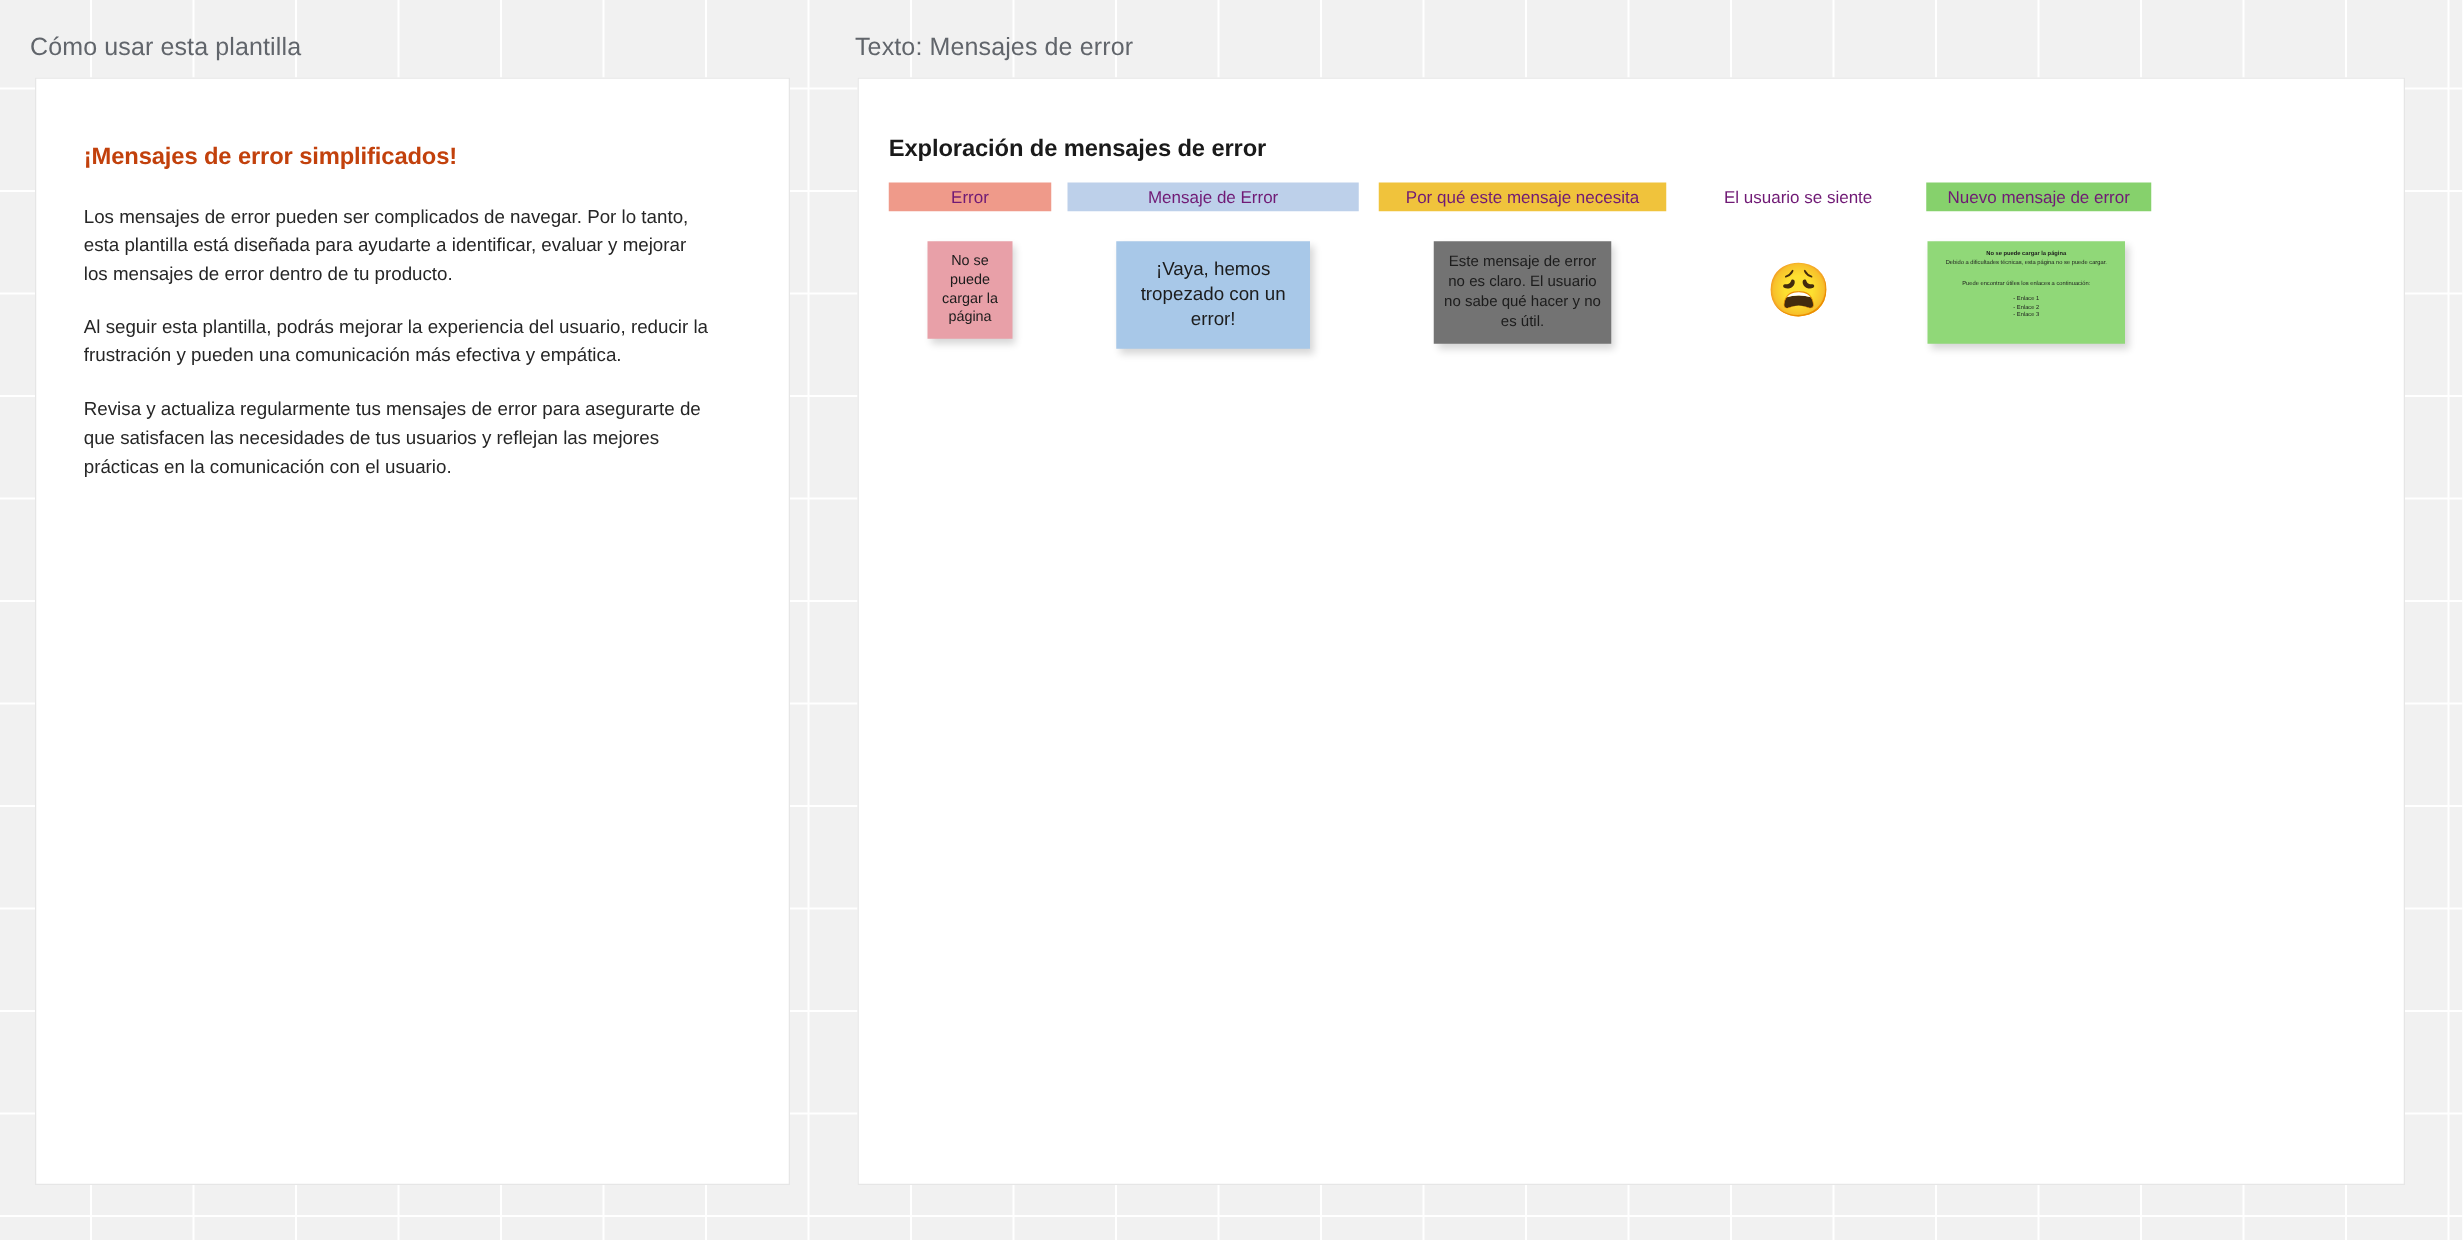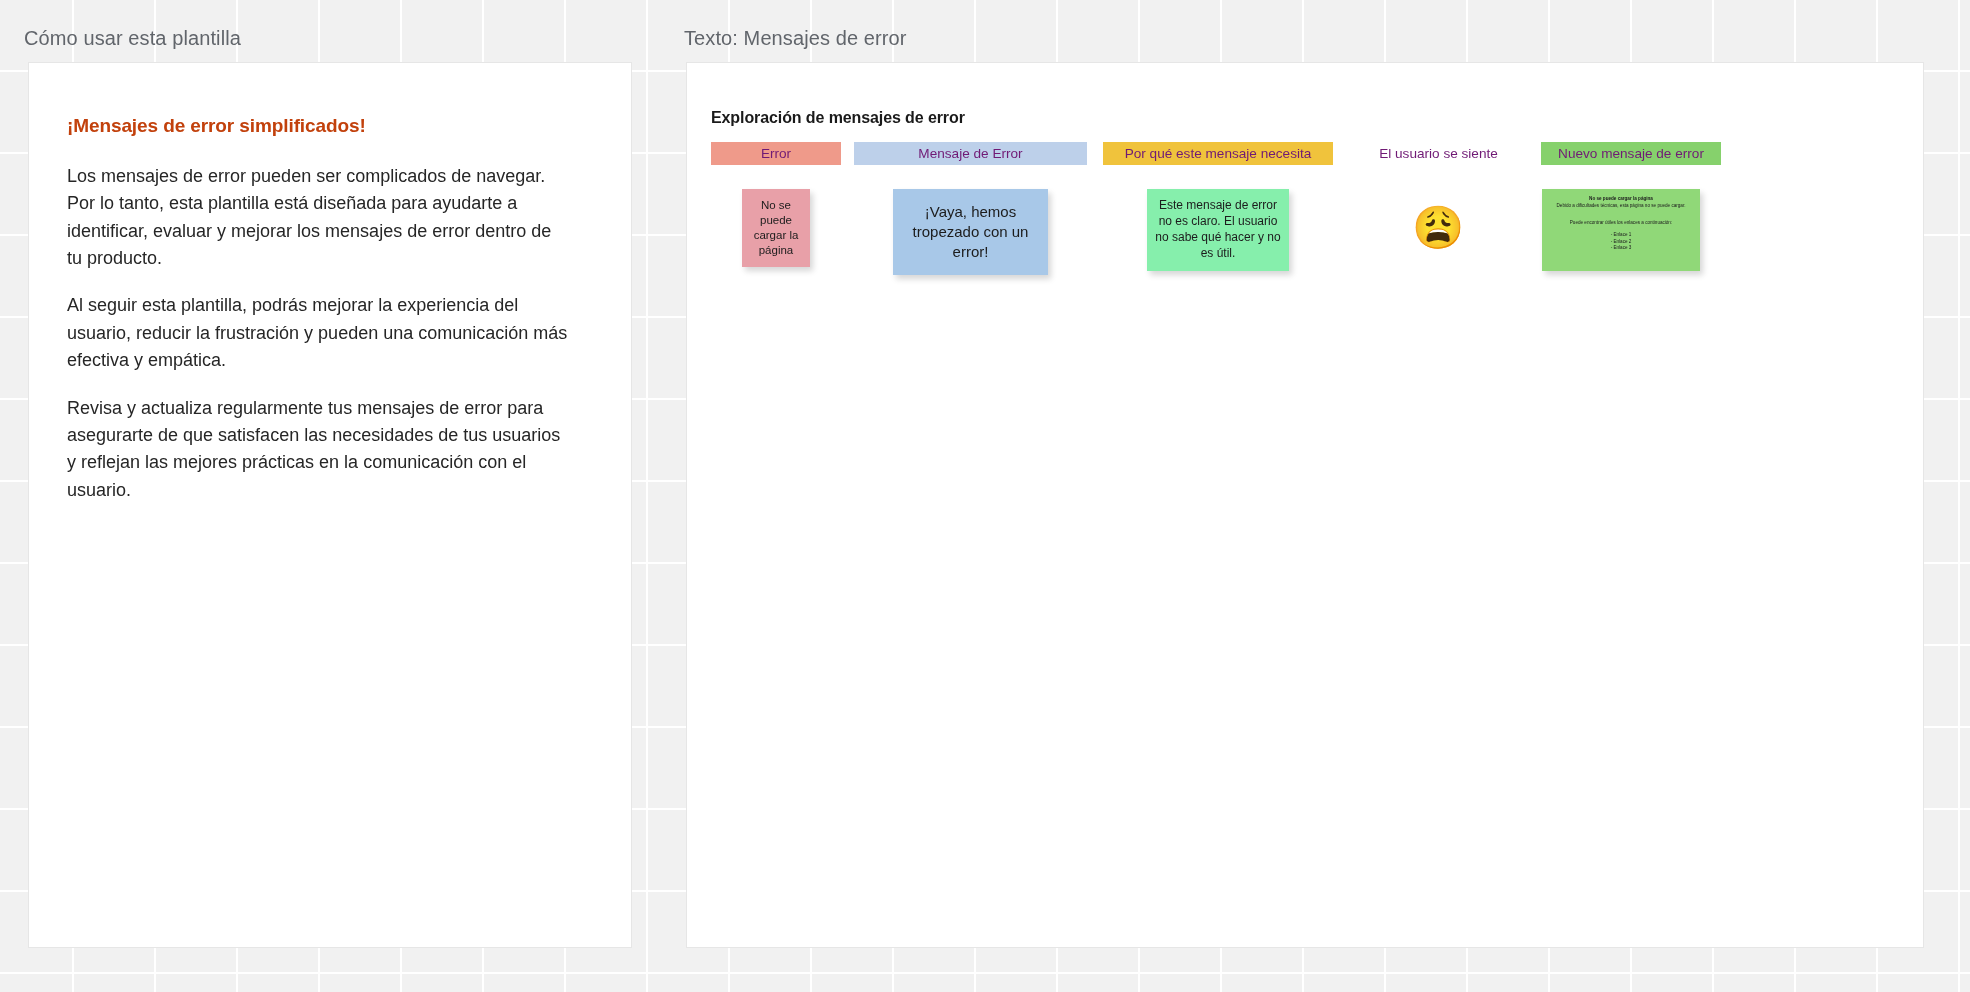--- a/index.html
+++ b/index.html
@@ -72,7 +72,7 @@
   #right-body { padding: 46px 0 0 24px; }
 
   #board-subtitle {
-    font-size: 16px;
+    font-size: 19px;
     font-weight: bold;
     color: #1a1a1a;
     margin-bottom: 15px;

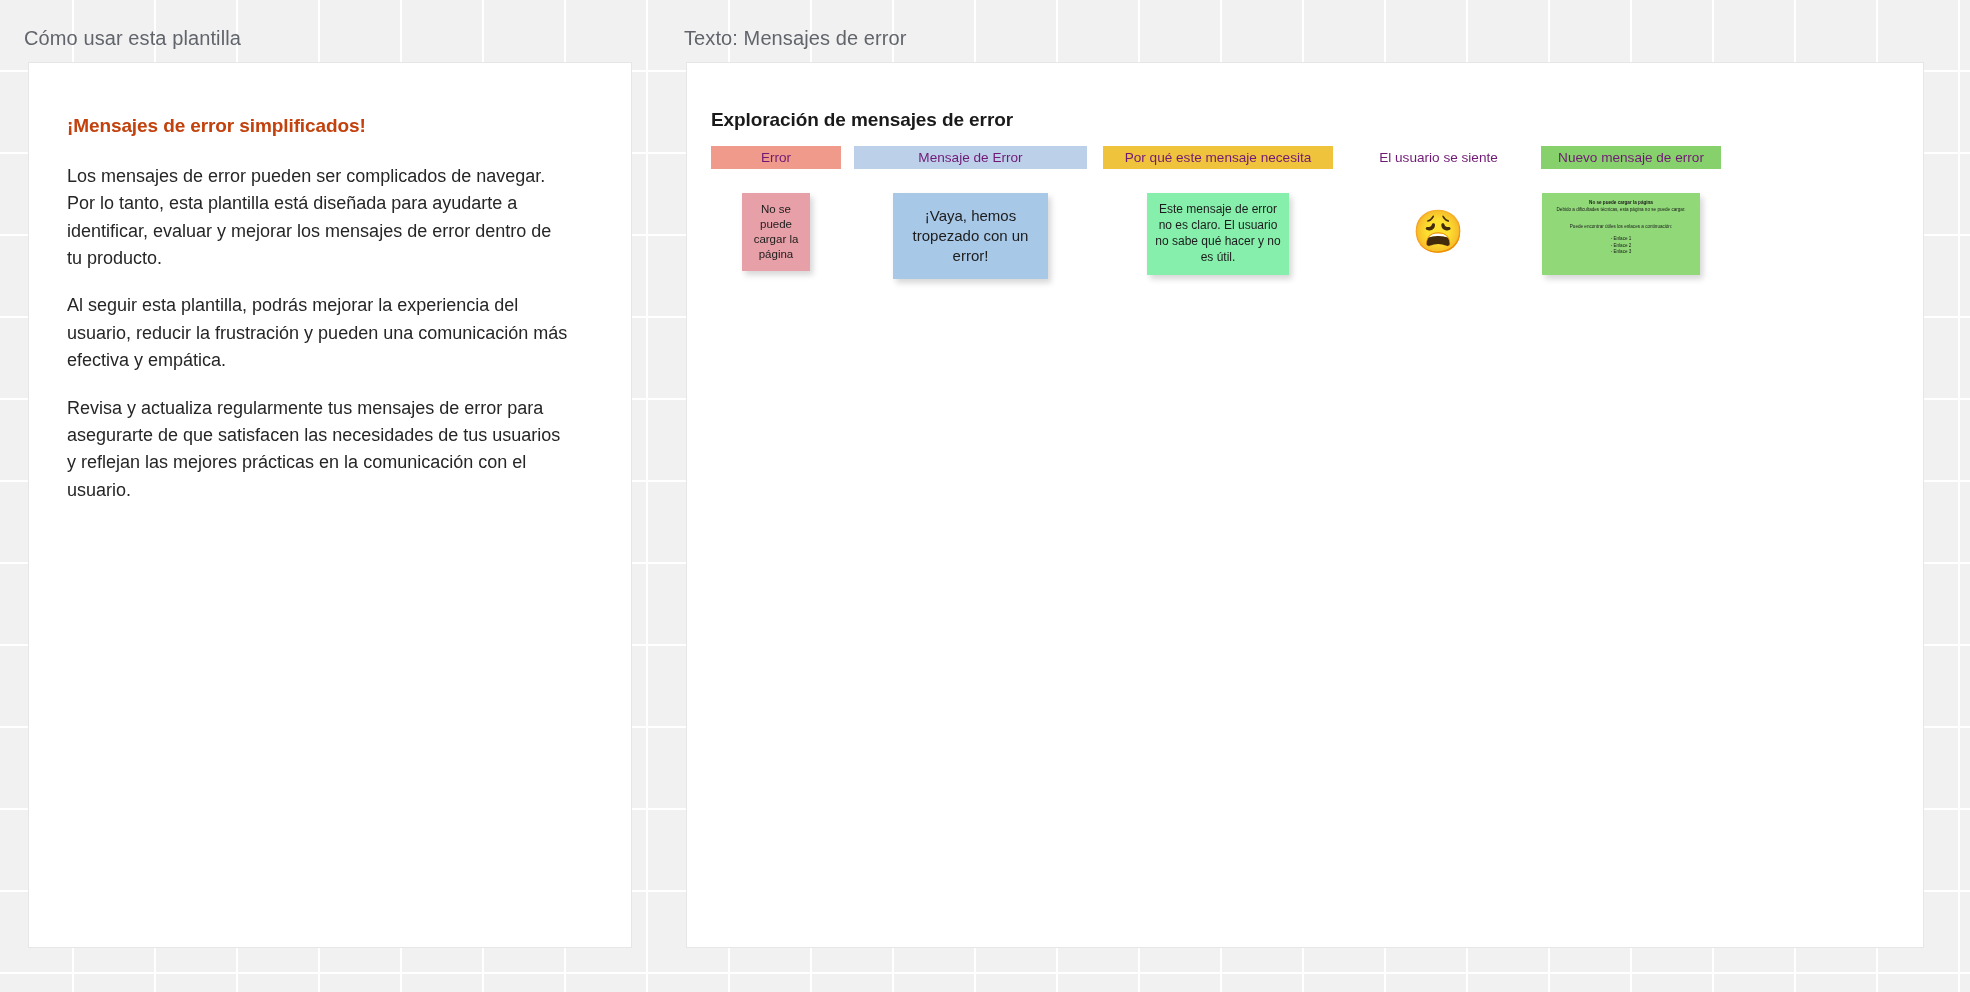--- a/index.html
+++ b/index.html
@@ -62,7 +62,7 @@
     letter-spacing: -0.1px;
   }
   .left-para {
-    font-size: 18px;
+    font-size: 15px;
     line-height: 1.52;
     color: #262626;
     margin-bottom: 20px;

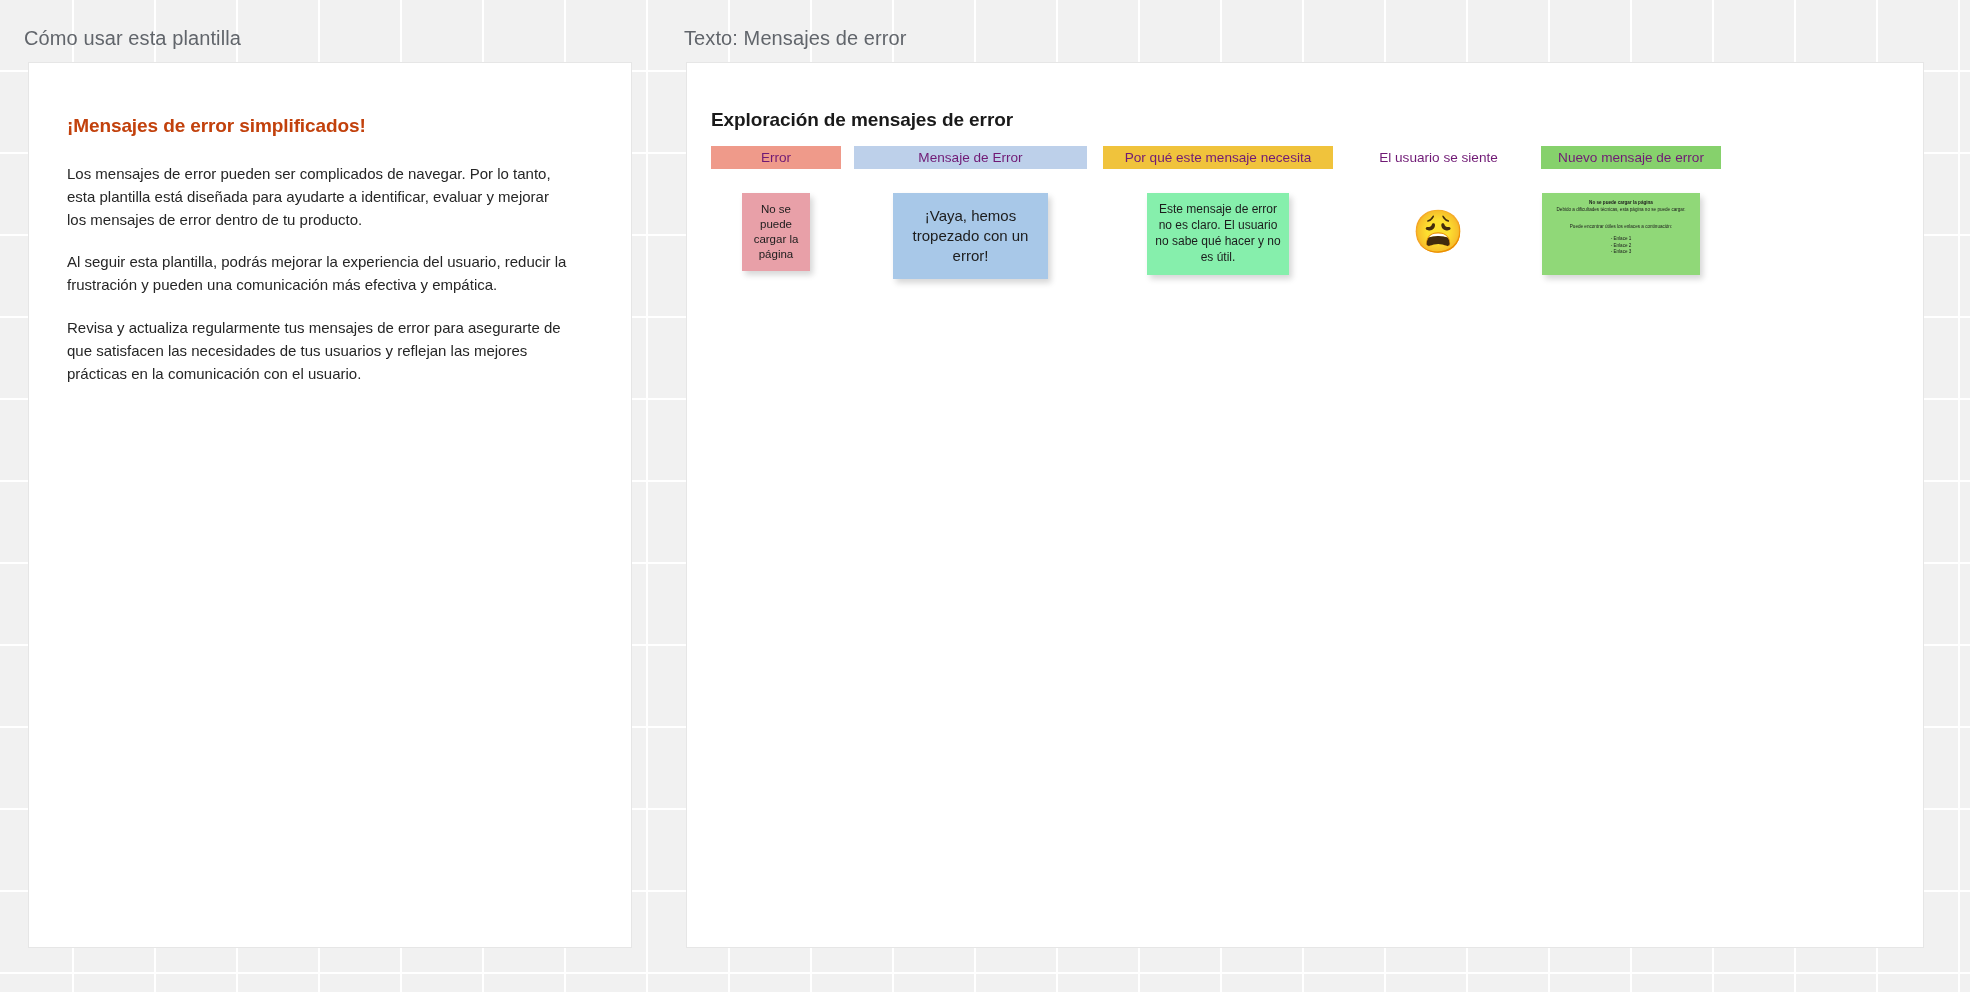--- a/index.html
+++ b/index.html
@@ -118,7 +118,7 @@
 
   #note-pink  { width: 68px;  height: 78px; background: #e8a0a8; font-size: 11.5px; }
   #note-blue  { width: 155px; height: 86px; background: #a8c8e8; font-size: 15px; }
-  #note-yellow{ width: 142px; height: 82px; background: #86efac; font-size: 12px; }
+  #note-yellow{ width: 142px; height: 82px; background: #737373; font-size: 12px; }
   #note-green {
     width: 158px; height: 82px; background: #90d878;
     display: block; padding: 7px 10px;

